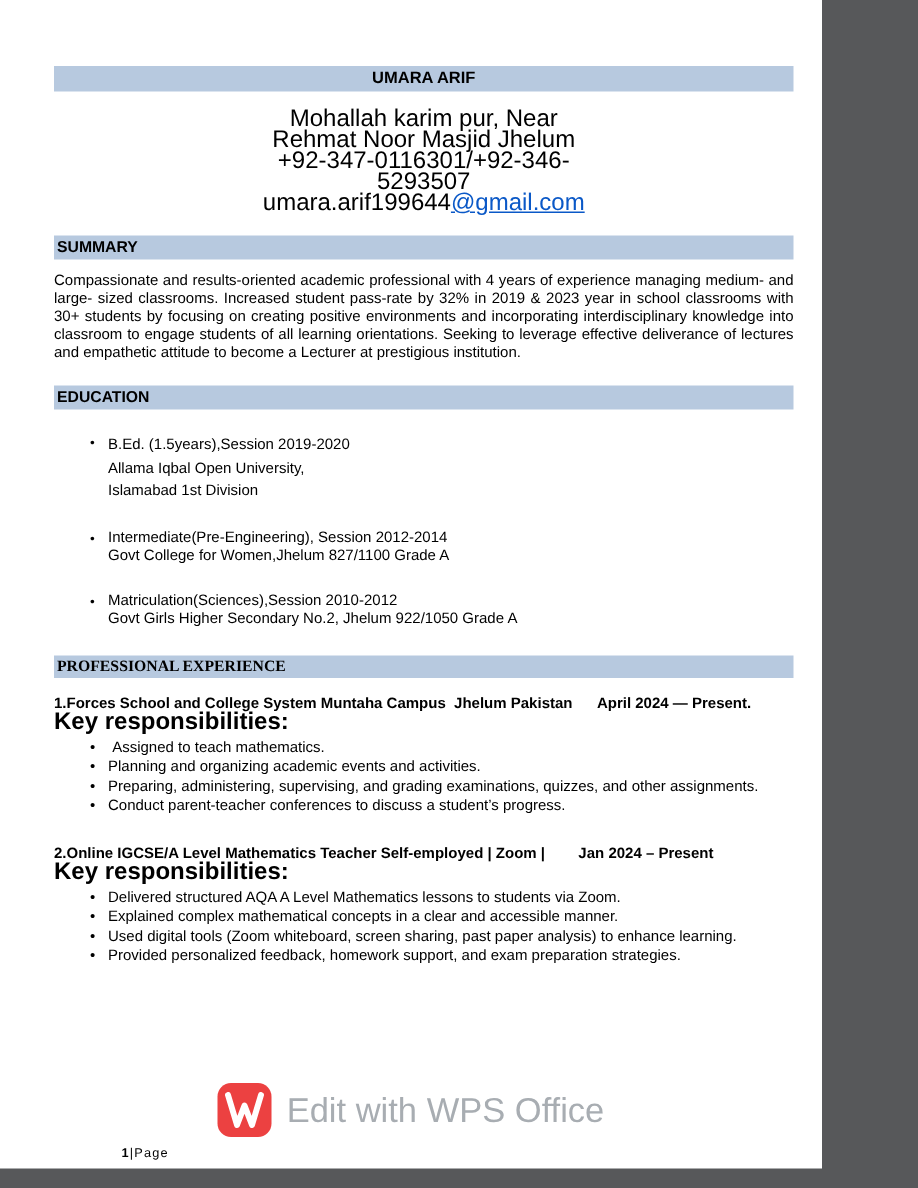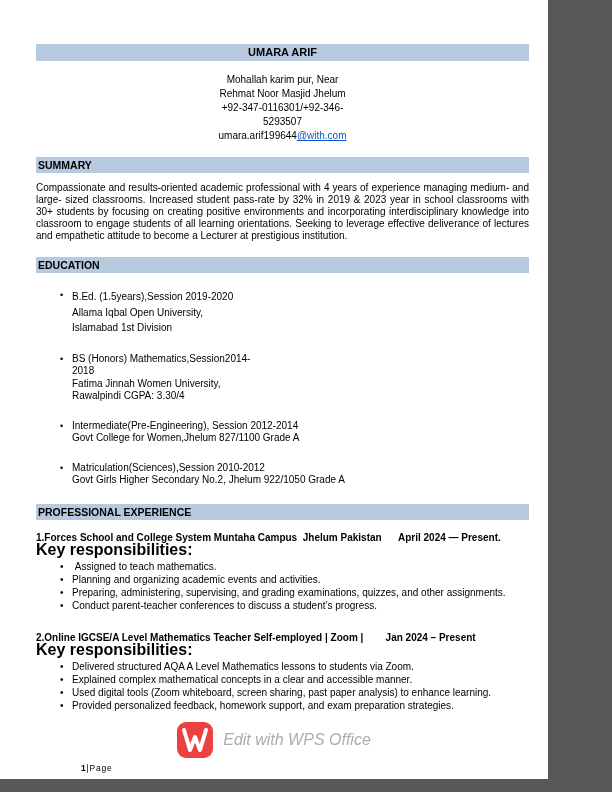--- a/index.html
+++ b/index.html
@@ -29,7 +29,7 @@
   .contact {
     margin-top:12px;
     text-align:center;
-    font-size:10px;
+    font-size:16px;
     line-height:14px;
   }
   .email-link {

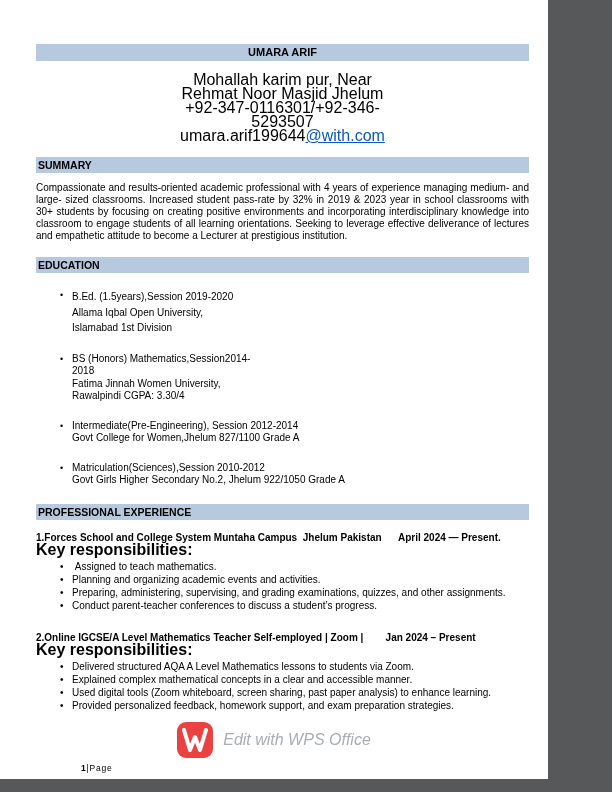--- a/index.html
+++ b/index.html
@@ -106,7 +106,7 @@
       <div class="contact-line">Rehmat Noor Masjid Jhelum</div>
       <div class="contact-line">+92-347-0116301/+92-346-</div>
       <div class="contact-line">5293507</div>
-      <div class="contact-line"><span>umara.arif199644</span><a class="email-link">@with.com</a></div>
+      <div class="contact-line"><span>umara.arif199644</span><a class="email-link">@gmail.com</a></div>
     </div>
 
     <div class="section-bar bar-summary">SUMMARY</div>

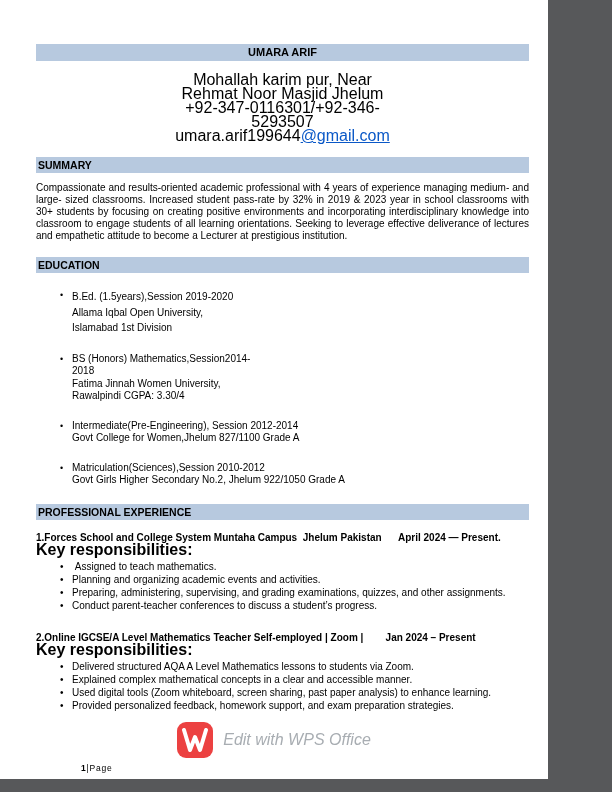--- a/index.html
+++ b/index.html
@@ -125,15 +125,6 @@
       <div class="edu-item">
         <span class="bullet"></span>
         <div class="edu-lines">
-          <div>BS (Honors) Mathematics,Session2014-</div>
-          <div>2018</div>
-          <div>Fatima Jinnah Women University,</div>
-          <div>Rawalpindi CGPA: 3.30/4</div>
-        </div>
-      </div>
-      <div class="edu-item">
-        <span class="bullet"></span>
-        <div class="edu-lines">
           <div>Intermediate(Pre-Engineering), Session 2012-2014</div>
           <div>Govt College for Women,Jhelum 827/1100 Grade A</div>
         </div>

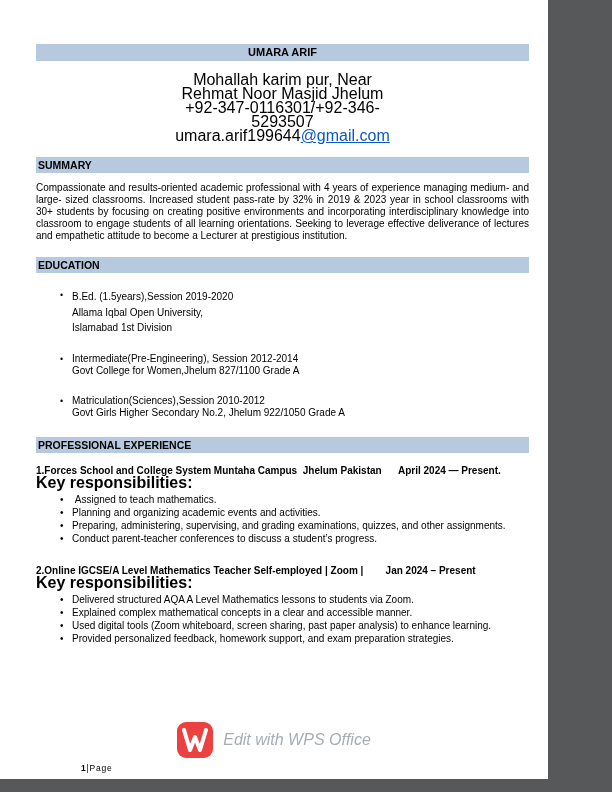--- a/index.html
+++ b/index.html
@@ -60,7 +60,7 @@
   .bullet::before { content:"•"; }
   .edu-lines { font-size:10px; line-height:12.5px; }
   .edu-item.first .edu-lines { line-height:15.5px; }
-  .bar-experience { margin-top:8px; }
+  .bar-experience { margin-top:8px;font-family:Liberation Serif, serif; }
   .job { margin-top:12px; }
   .job + .job { margin-top:20px; }
   .job-title { font-weight:bold; font-size:10px; line-height:12.5px; white-space:pre-wrap; }

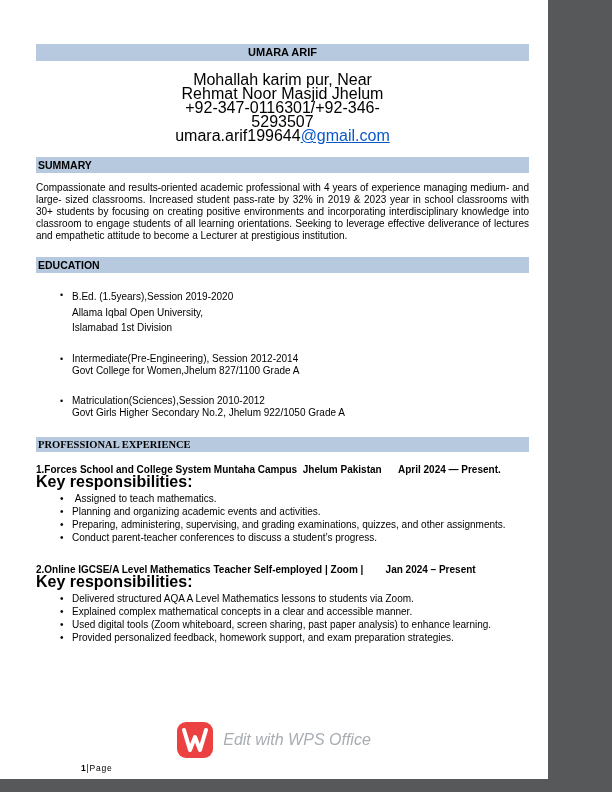--- a/index.html
+++ b/index.html
@@ -83,9 +83,8 @@
     display:flex; align-items:center; justify-content:center;
   }
   .watermark-text {
-    font-size:16px;
+    font-size:23px;
     color: var(--watermark-text-color, #a8adb2);
-    font-style: italic;
   }
   .page-footer {
     position:absolute; left:35px; bottom:6px;

